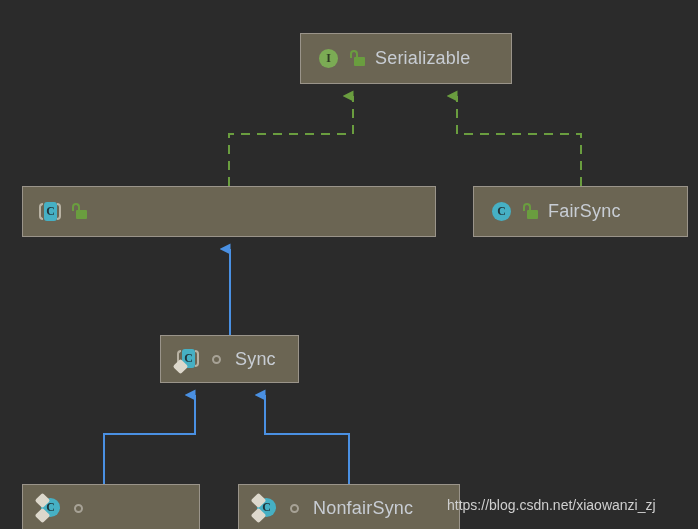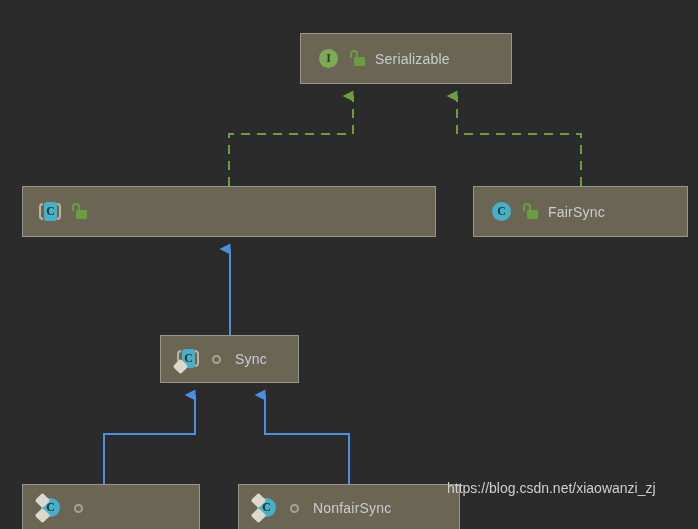--- a/index.html
+++ b/index.html
@@ -35,7 +35,7 @@
     z-index: 5;
   }
   .node-label {
-    font-size: 14px;
+    font-size: 18px;
     color: #c8cdd4;
     letter-spacing: 0.2px;
     white-space: nowrap;

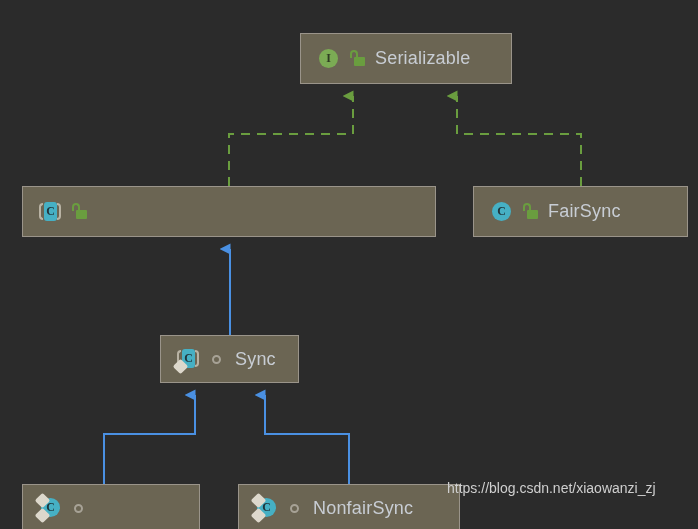--- a/index.html
+++ b/index.html
@@ -253,7 +253,7 @@
     <span class="node-label">NonfairSync</span>
   </div>
 
-  <div id="watermark" style="left:447px; top:480px;text-align:center;">https://blog.csdn.net/xiaowanzi_zj</div>
+  <div id="watermark" style="left:447px; top:497px;text-align:center;">https://blog.csdn.net/xiaowanzi_zj</div>
 
 </div>
 

